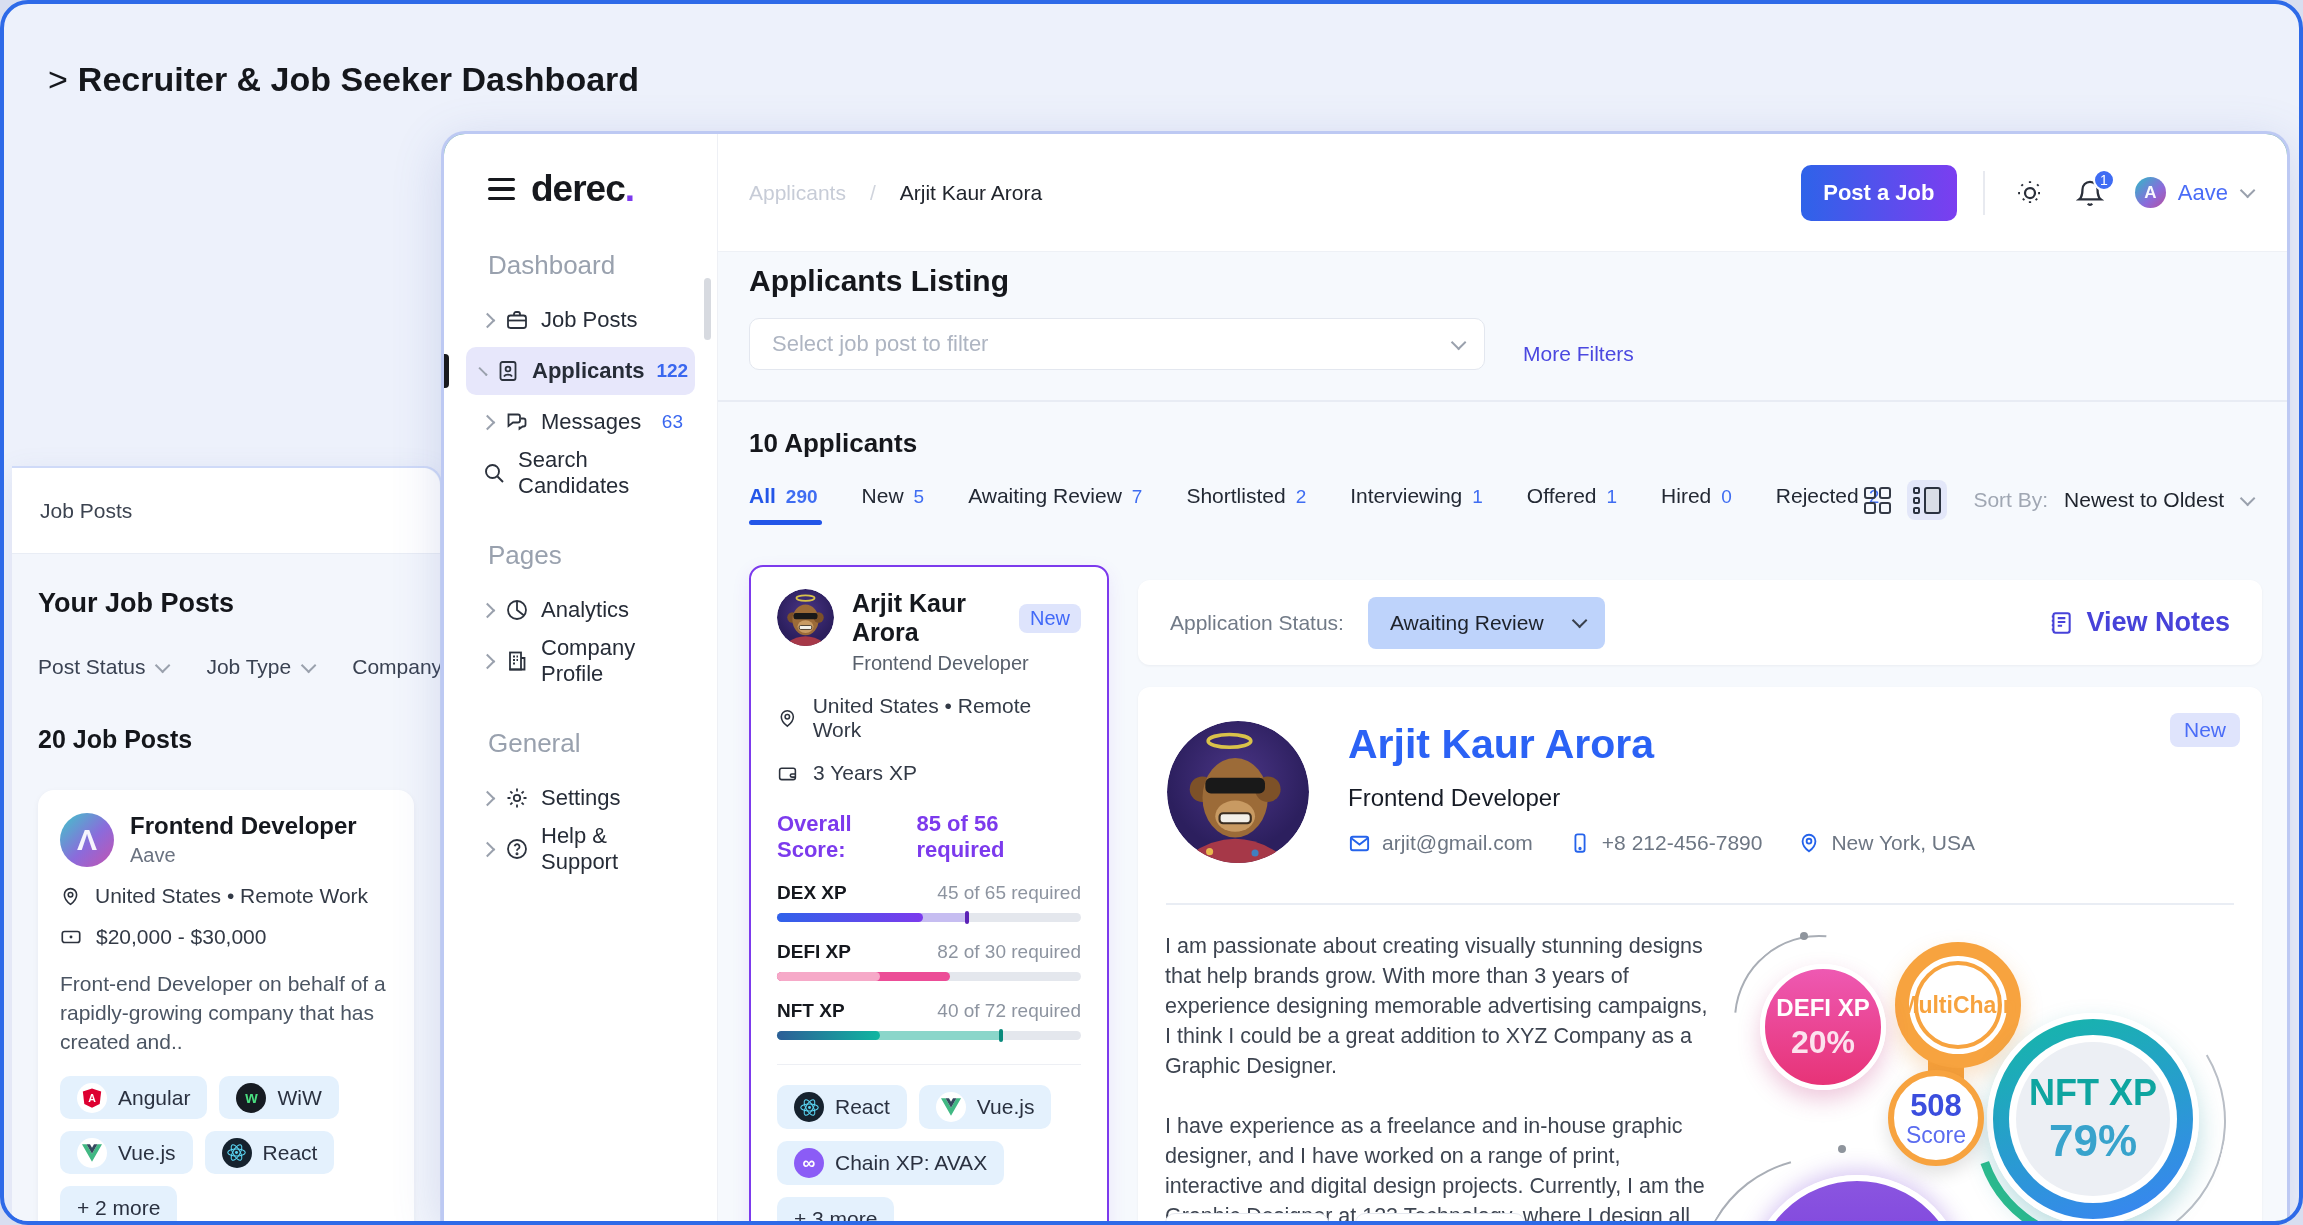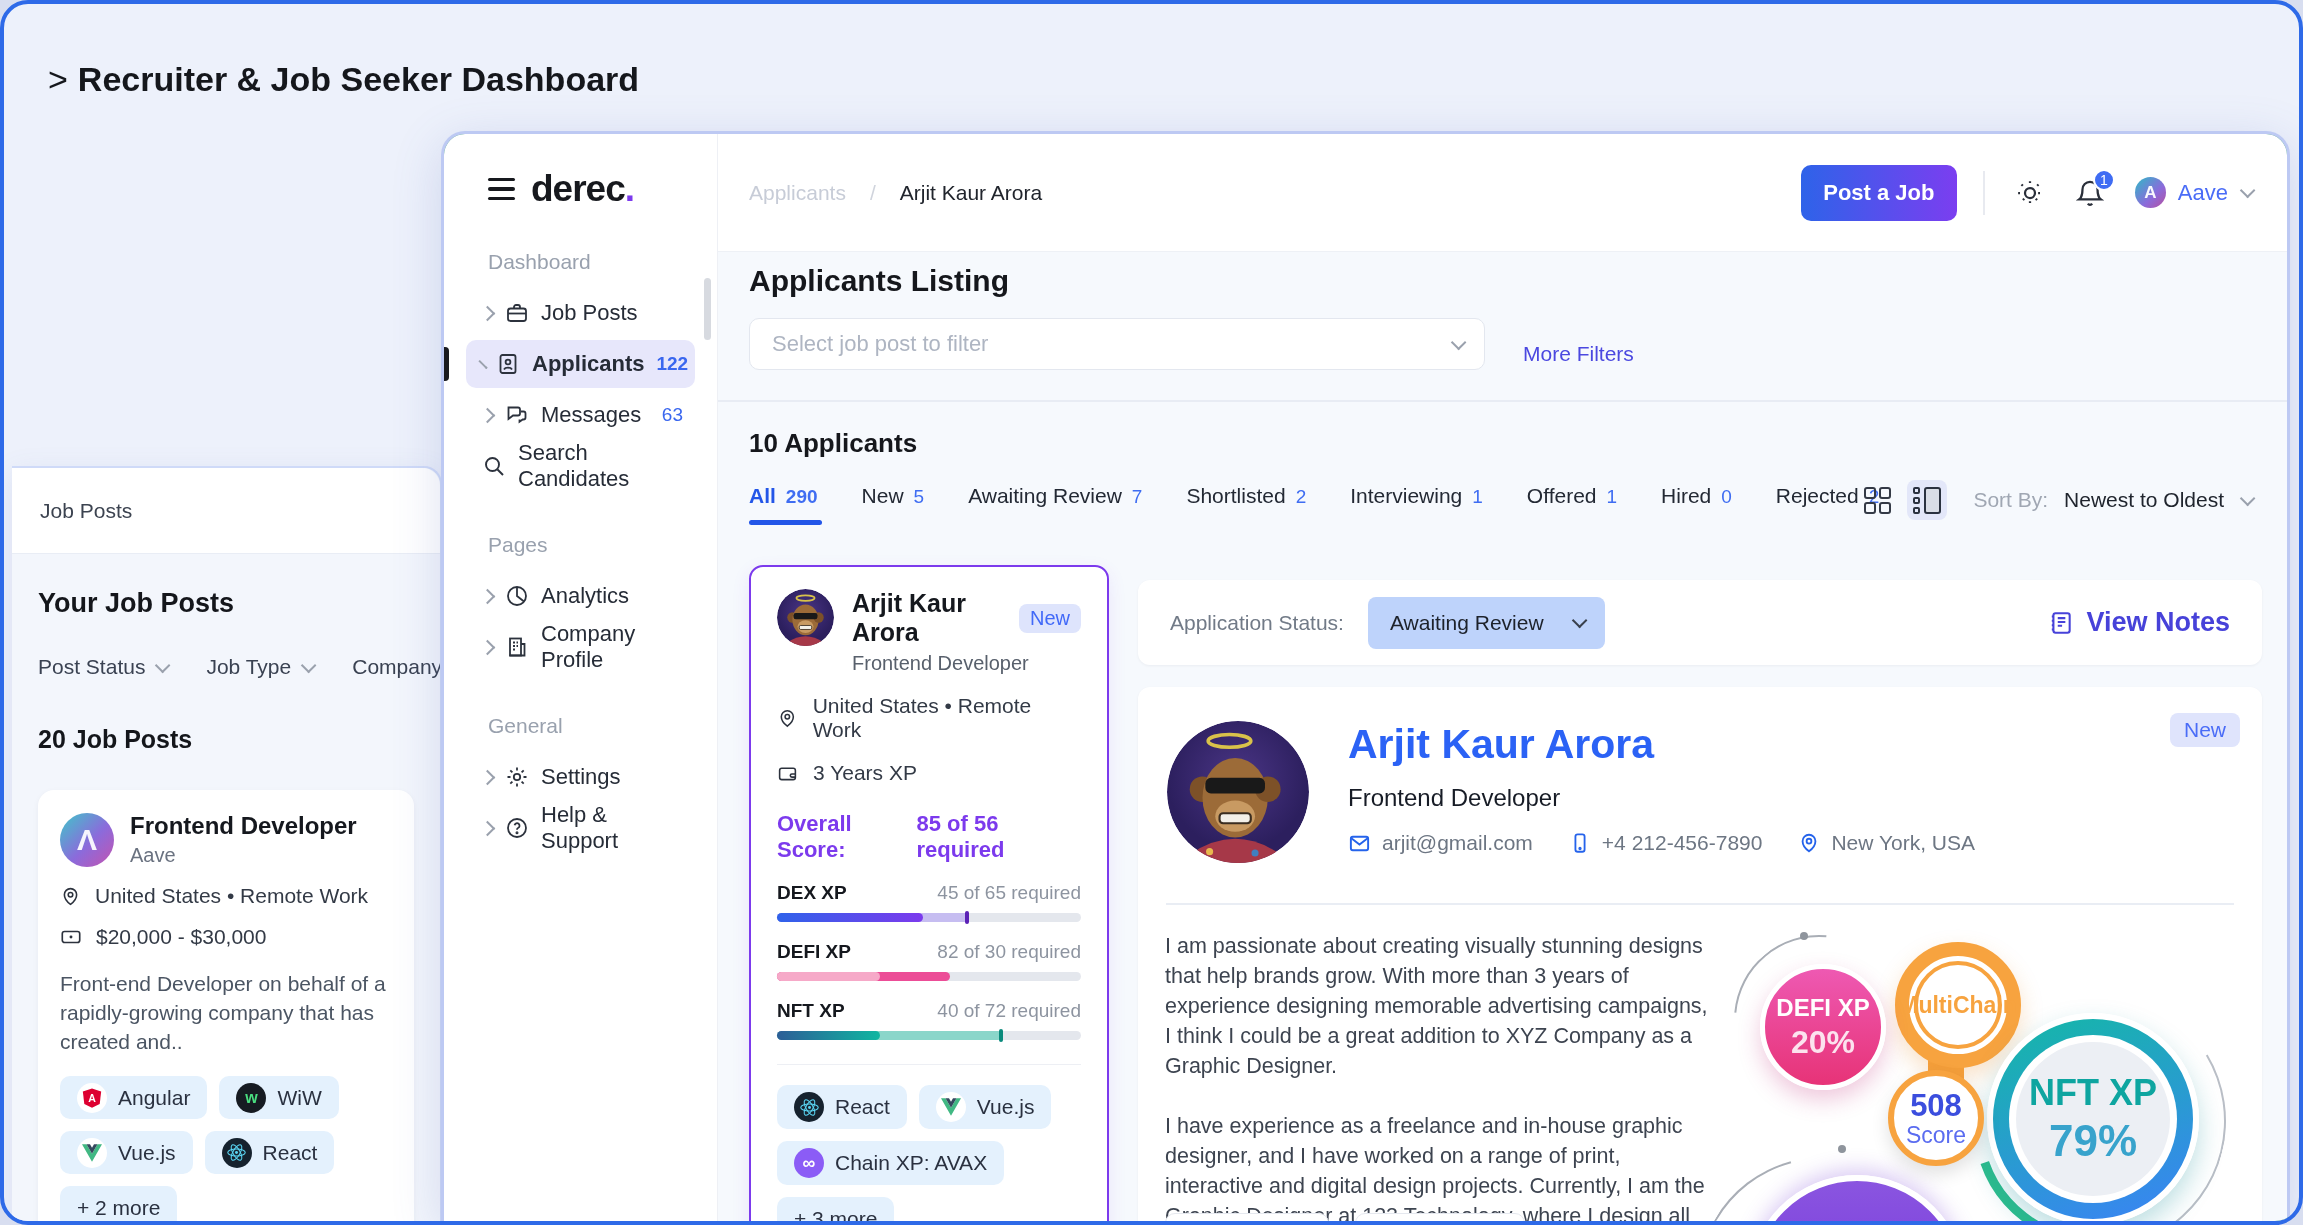--- a/index.html
+++ b/index.html
@@ -54,7 +54,7 @@
   .burger i{ width:27px; height:3.5px; background:#17191e; border-radius:2px; }
   .side-logo{ font-size:37px; font-weight:700; color:#17191e; letter-spacing:-1px; }
   .side-logo .dot{ color:#7c3aed; }
-  .side-section{ padding:40px 0 12px 44px; font-size:21px; color:#99a1ae; }
+  .side-section{ padding:40px 0 12px 44px; font-size:26px; color:#99a1ae; }
   .side-item{ position:relative; display:flex; align-items:center; gap:12px; height:48px; margin:3px 22px;
               padding:0 12px 0 16px; border-radius:10px; font-size:22px; color:#262c37; cursor:pointer; }
   .side-item .lbl{ flex:1; }

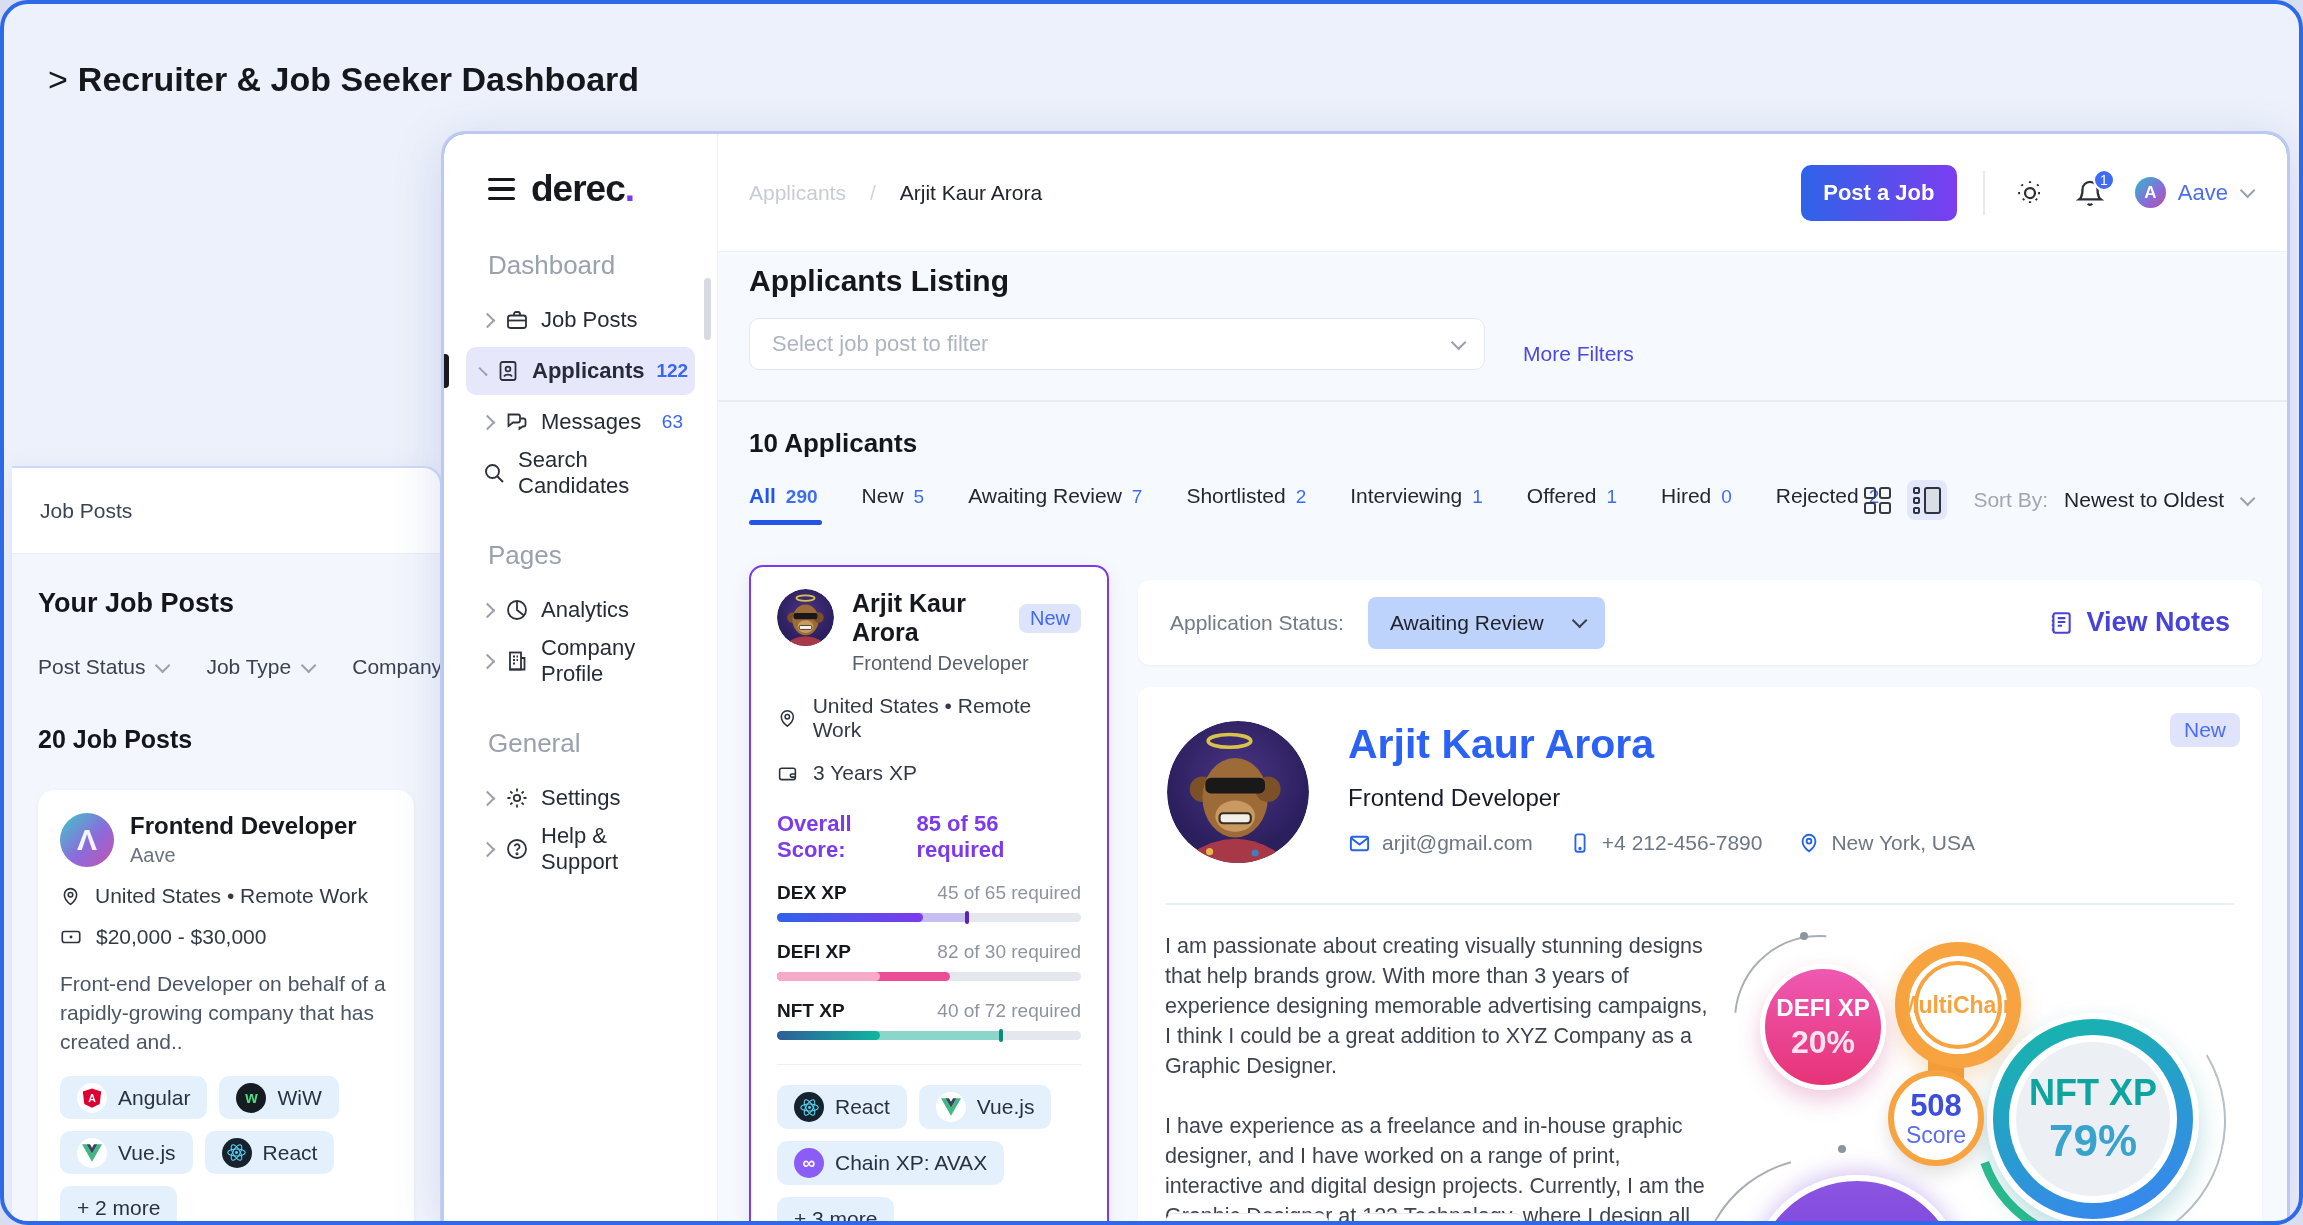--- a/index.html
+++ b/index.html
@@ -676,7 +676,7 @@
                   <rect x="7" y="2.5" width="10" height="19" rx="2.5"></rect>
                   <circle cx="12" cy="18" r=".8" fill="currentColor"></circle>
                 </svg>
-              <span>+4 212-456-7890</span>
+              <span>+8 212-456-7890</span>
             </span>
             <span class="ci">
               <svg width="22" height="22" viewBox="0 0 24 24" fill="none" stroke="currentColor" stroke-width="2">

